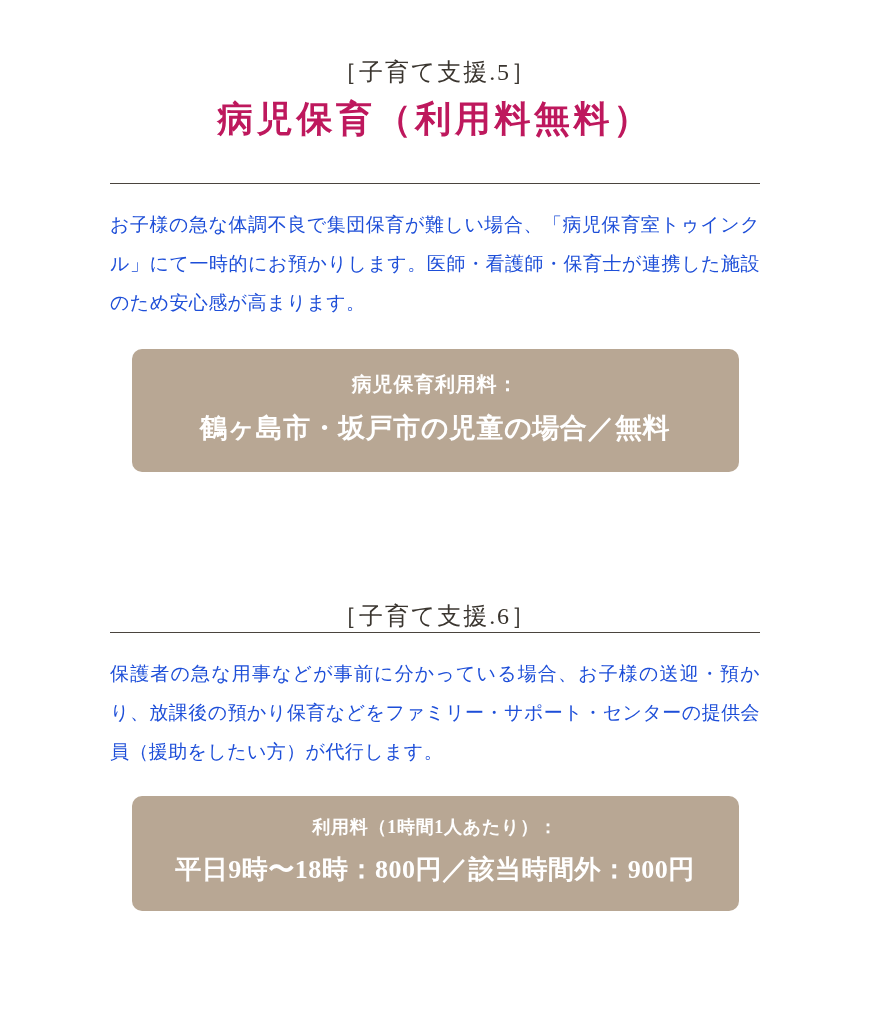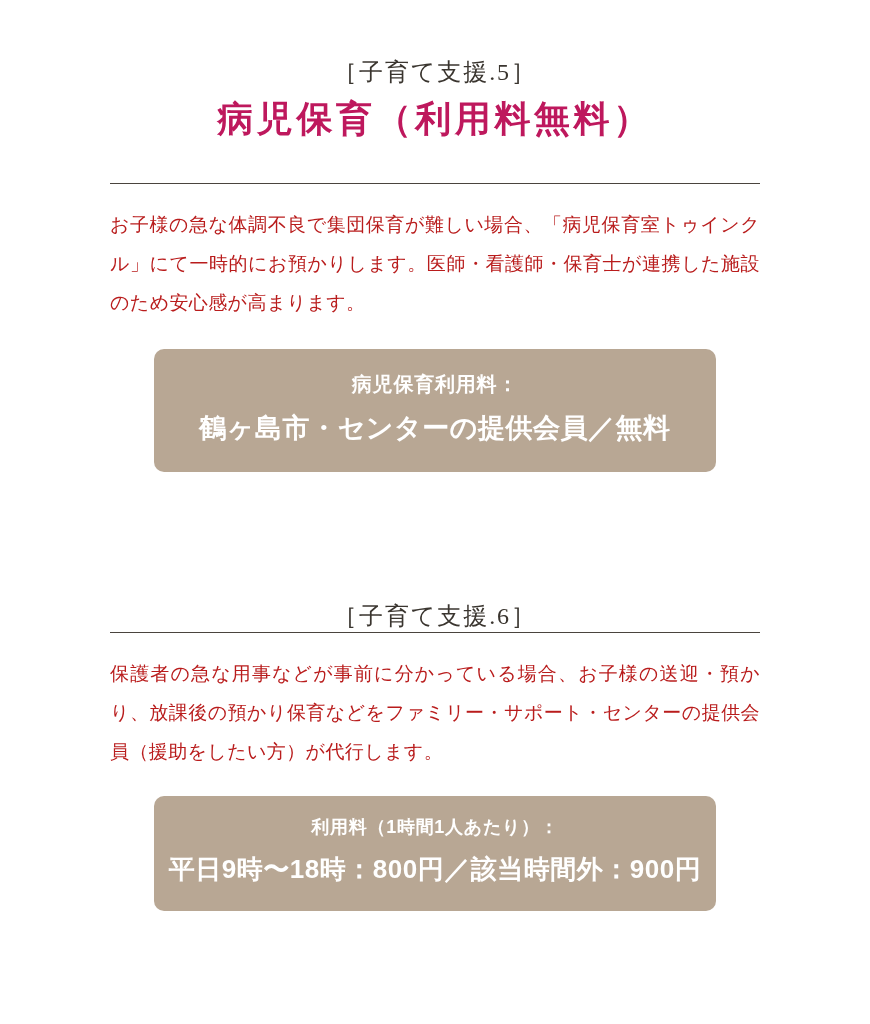--- a/index.html
+++ b/index.html
@@ -59,7 +59,7 @@
     font-size: 19px;
     line-height: 2.05;
     letter-spacing: 0.02em;
-    color: #b91c1c;
+    color: #1d4ed8;
     text-align: justify;
     font-family: "Liberation Serif", "DejaVu Serif", serif;
   }

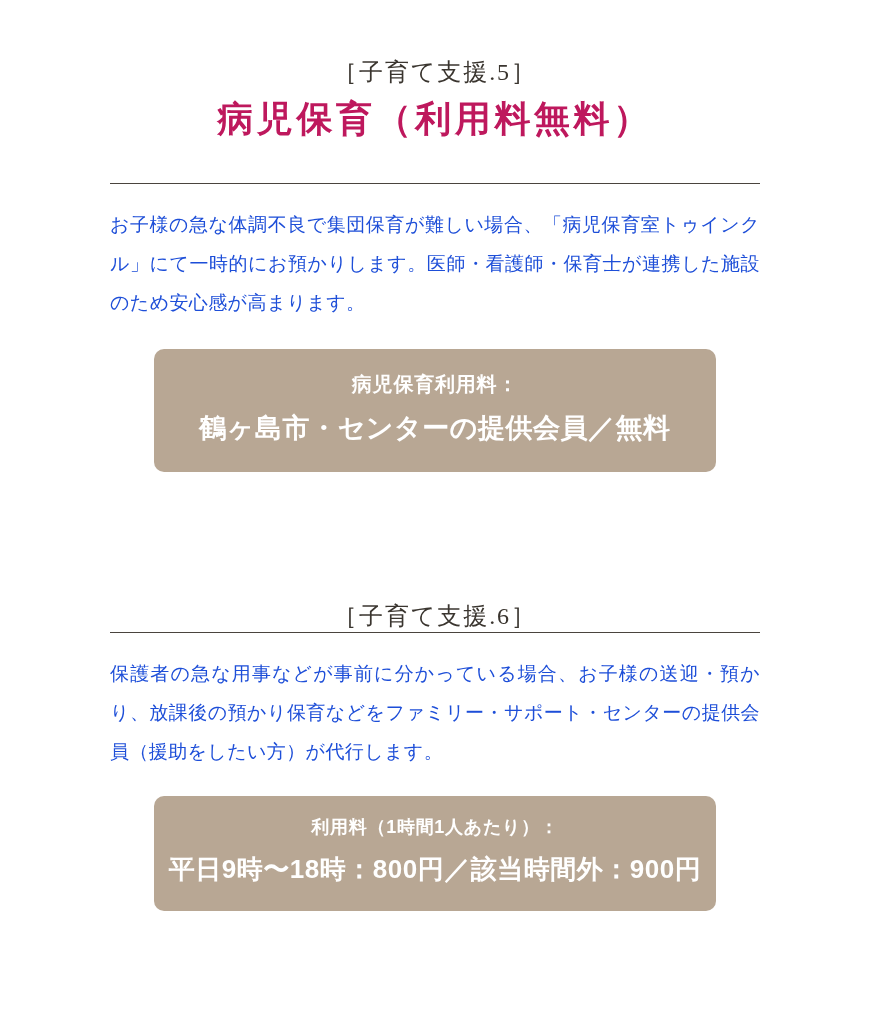--- a/index.html
+++ b/index.html
@@ -65,13 +65,13 @@
   }
   .callout {
     margin: 26px auto 0 auto;
-    width: 562px;
+    width: 607px;
     border-radius: 10px;
     padding: 20px 10px 24px 10px;
     box-sizing: border-box;
     text-align: center;
     color: #ffffff;
-    font-family: Liberation Sans, sans-serif;
+    font-family: Liberation Serif, serif;
   }
   .callout-label {
     font-size: 20px;

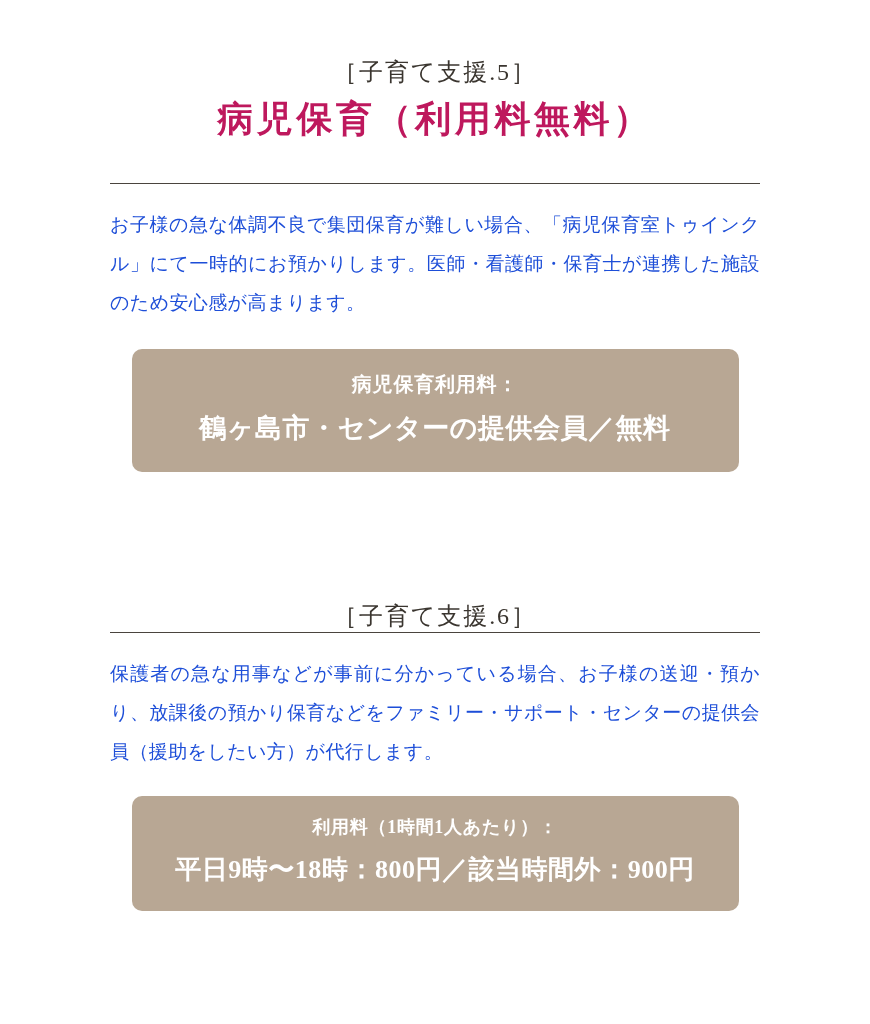--- a/index.html
+++ b/index.html
@@ -102,7 +102,7 @@
     <p class="body-text">お子様の急な体調不良で集団保育が難しい場合、「病児保育室トゥインクル」にて一時的にお預かりします。医師・看護師・保育士が連携した施設のため安心感が高まります。</p>
     <div class="callout callout-1" style="background:#b8a794;">
       <div class="callout-label">病児保育利用料：</div>
-      <div class="callout-value">鶴ヶ島市・センターの提供会員／無料</div>
+      <div class="callout-value">鶴ヶ島市・坂戸市の児童の場合／無料</div>
     </div>
   </section>
 

